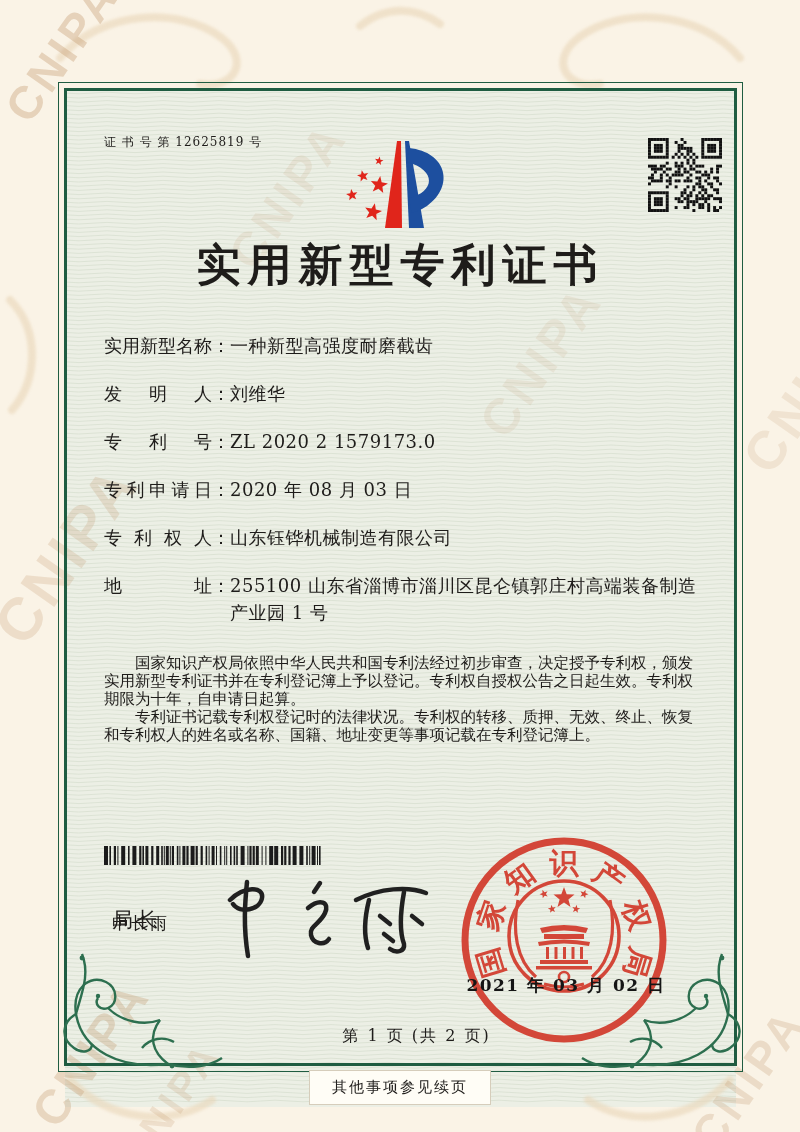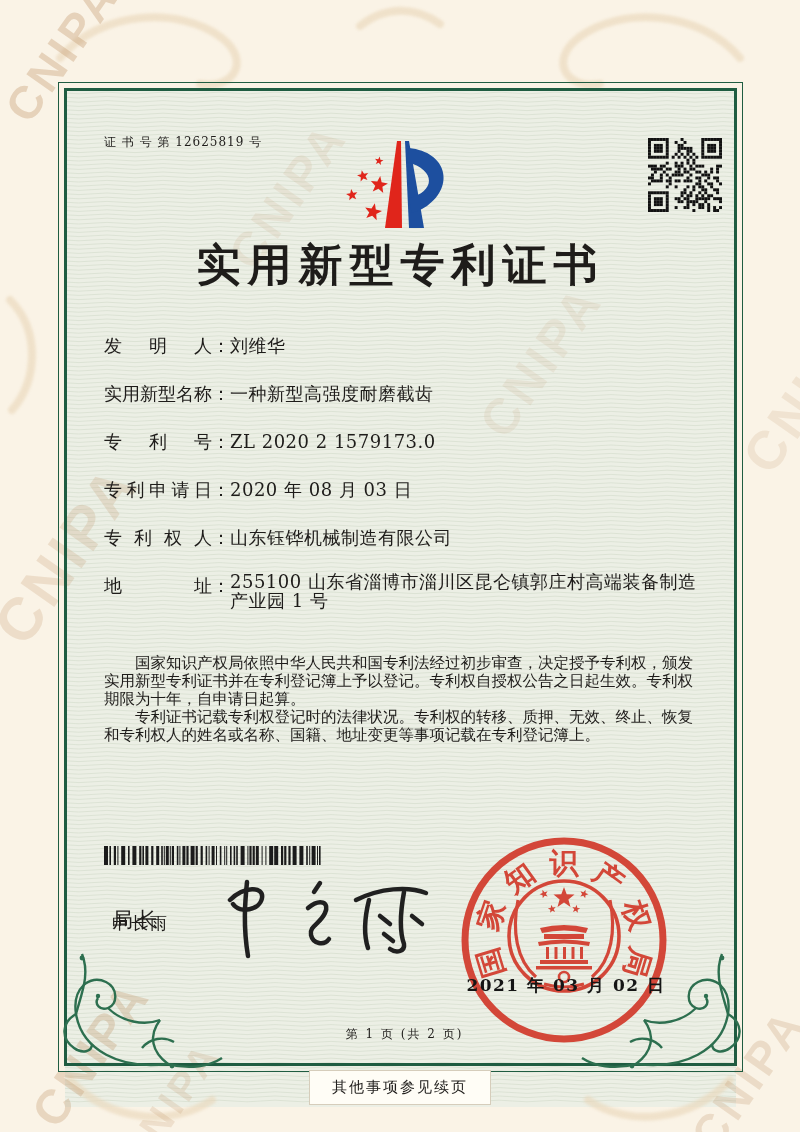--- a/index.html
+++ b/index.html
@@ -442,10 +442,10 @@
 
     <div class="rows">
       <div class="row">
-        <span class="flabel">发明人</span><span>：</span><span class="fvalue">刘维华</span>
+        <span class="flabel">实用新型名称</span><span>：</span><span class="fvalue">一种新型高强度耐磨截齿</span>
       </div>
       <div class="row">
-        <span class="flabel">实用新型名称</span><span>：</span><span class="fvalue">一种新型高强度耐磨截齿</span>
+        <span class="flabel">发明人</span><span>：</span><span class="fvalue">刘维华</span>
       </div>
       <div class="row">
         <span class="flabel">专利号</span><span>：</span><span class="fvalue">ZL 2020 2 1579173.0</span>

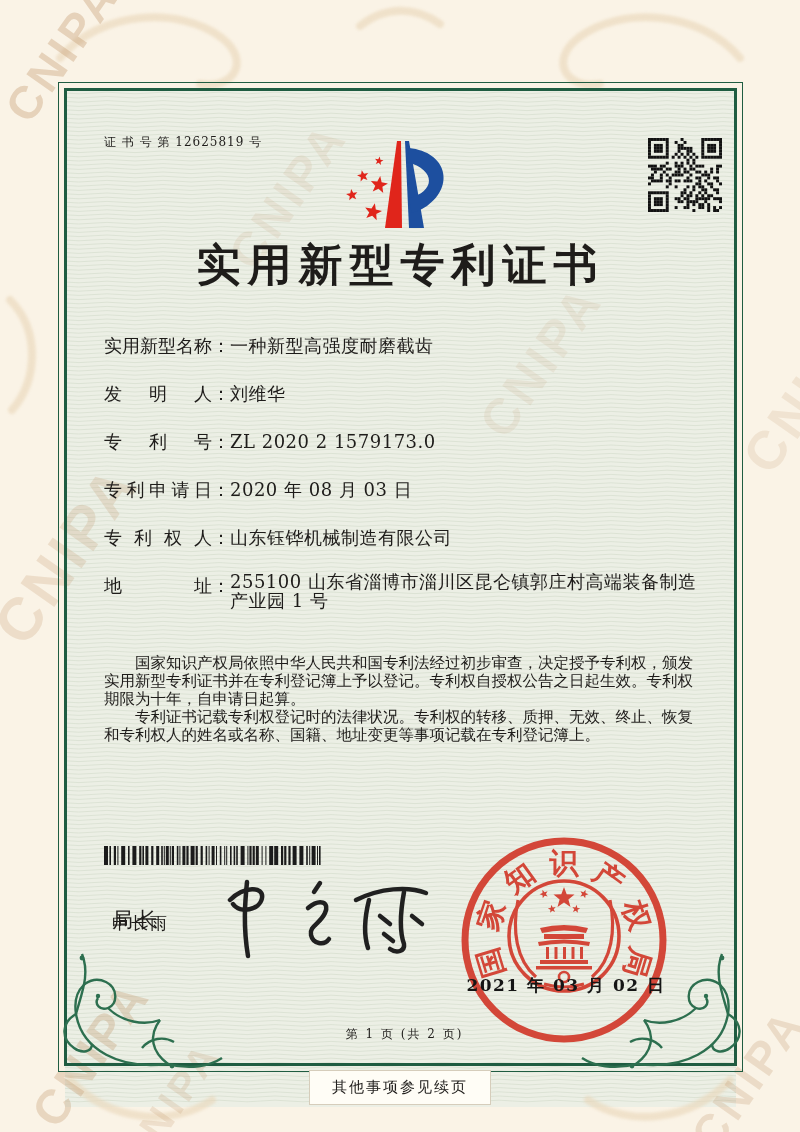--- a/index.html
+++ b/index.html
@@ -55,7 +55,7 @@
   .flabel{display:inline-block;width:108px;text-align:justify;text-align-last:justify;}
   .fvalue{letter-spacing:.5px;}
   .row.addr{white-space:normal;margin-bottom:2px;}
-  .row.addr .fvalue{display:inline-block;width:478px;vertical-align:top;line-height:19px;}
+  .row.addr .fvalue{display:inline-block;width:478px;vertical-align:top;line-height:27px;}
   .row.grant{position:relative;margin-bottom:0;}
   .pair2{position:absolute;left:316px;top:0;}
   .pair2 .flabel{width:100px;}

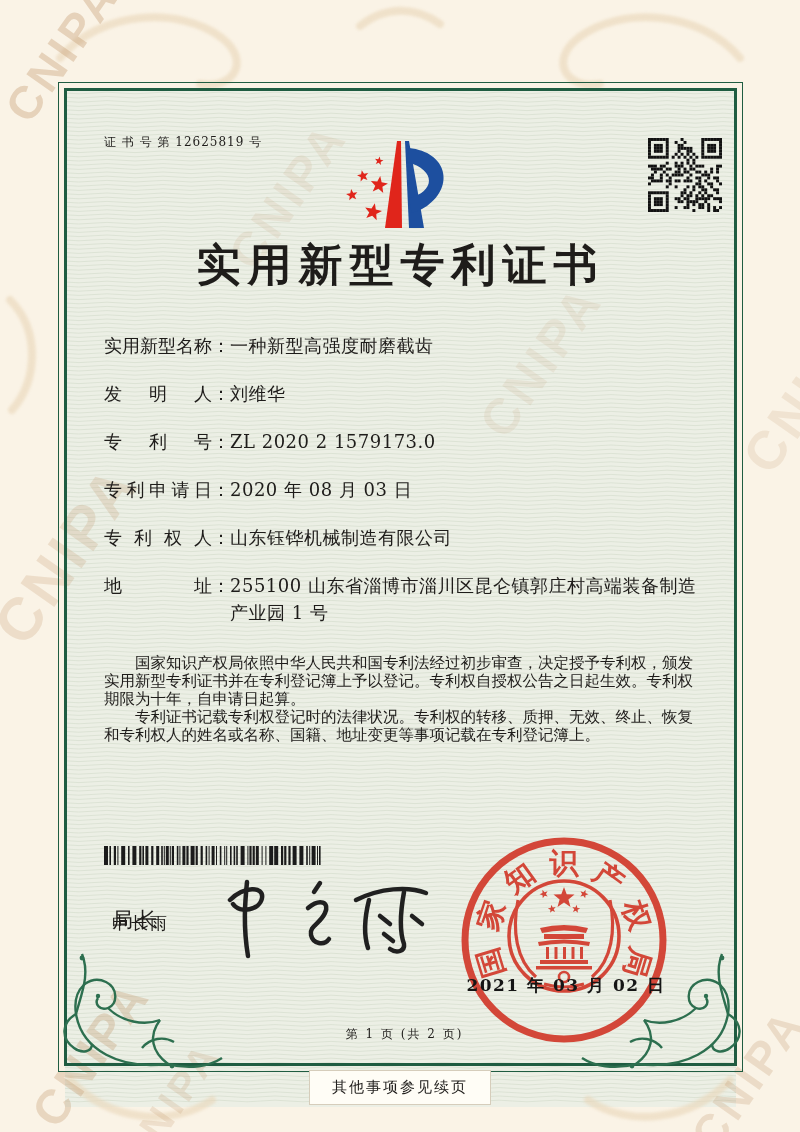--- a/index.html
+++ b/index.html
@@ -75,7 +75,7 @@
     font-size:17px;font-weight:700;letter-spacing:1.5px;color:#151515;white-space:nowrap;
   }
 
-  .page-num{position:absolute;left:4px;top:938px;width:100%;text-align:center;font-size:12px;letter-spacing:2px;}
+  .page-num{position:absolute;left:16px;top:938px;width:100%;text-align:center;font-size:16px;letter-spacing:2px;}
 
   .note-box{
     position:absolute;left:50%;top:1070px;transform:translateX(-50%);z-index:6;

